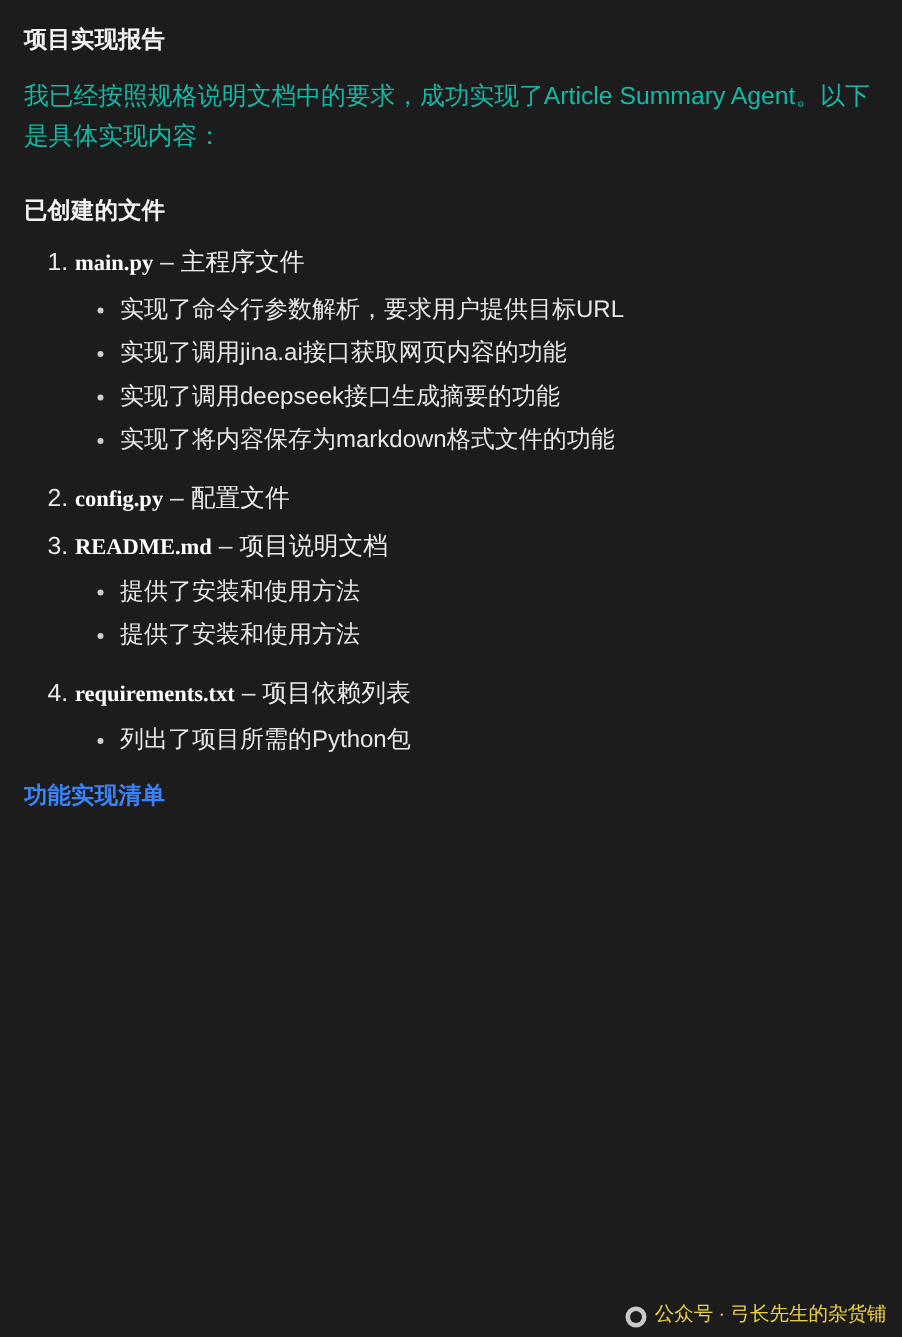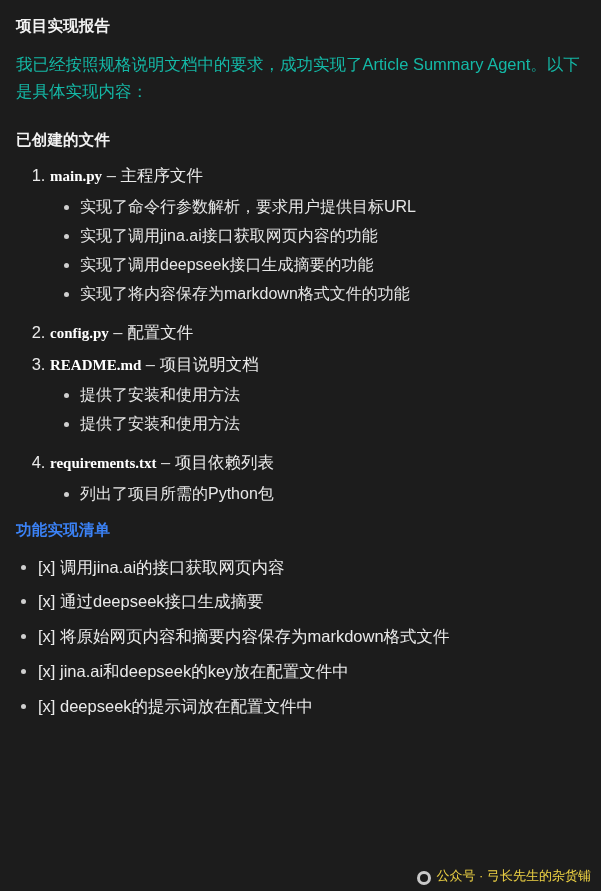--- a/index.html
+++ b/index.html
@@ -182,13 +182,6 @@
 
   <div class="feature-heading">功能实现清单</div>
 
-  <ul class="check-list">
-    <li>[x] 调用jina.ai的接口获取网页内容</li>
-    <li>[x] 通过deepseek接口生成摘要</li>
-    <li>[x] 将原始网页内容和摘要内容保存为markdown格式文件</li>
-    <li>[x] jina.ai和deepseek的key放在配置文件中</li>
-    <li>[x] deepseek的提示词放在配置文件中</li>
-  </ul>
 
 </div>
 

